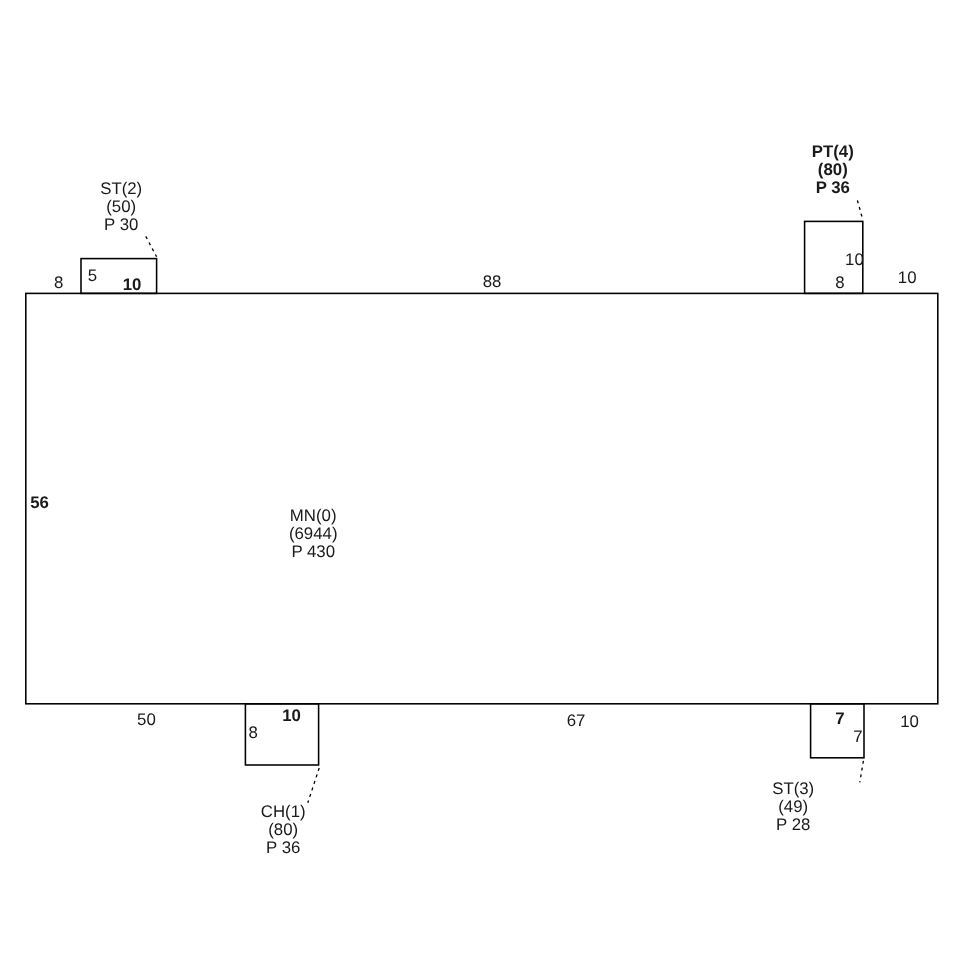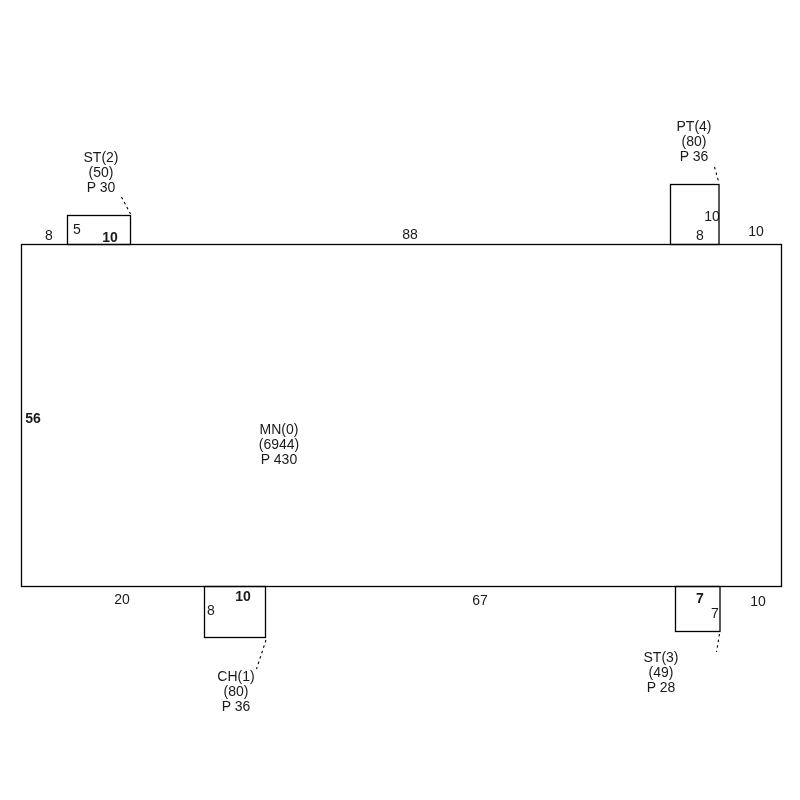--- a/index.html
+++ b/index.html
@@ -61,7 +61,7 @@
     <div>P 30</div>
   </div>
 
-  <div class="room-label" style="left:694px; top:119px;">
+  <div class="room-label" style="left:694px; top:119px;font-weight:bold;">
     <div>PT(4)</div>
     <div>(80)</div>
     <div>P 36</div>

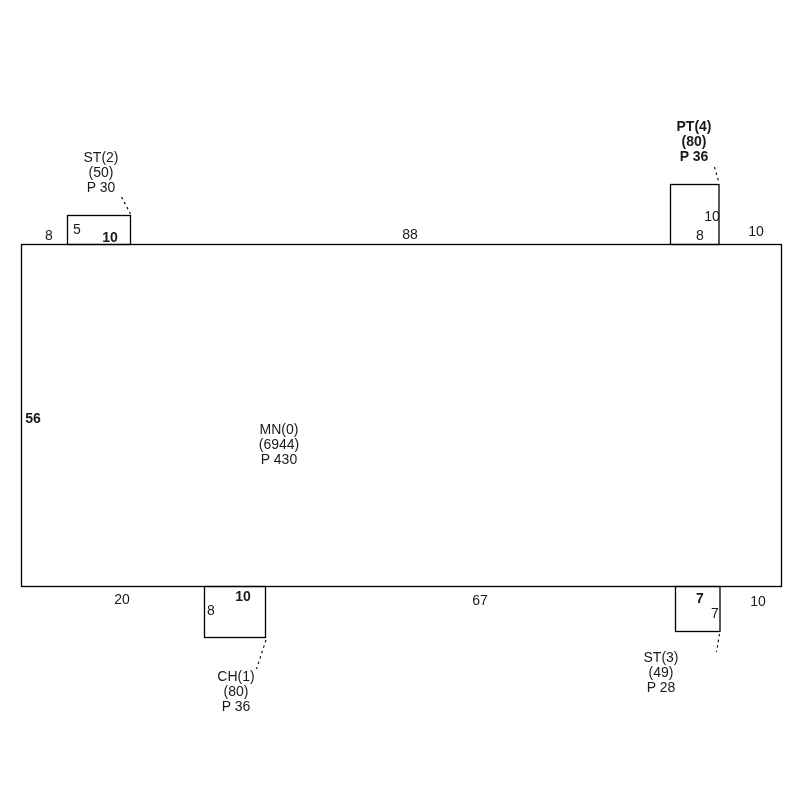--- a/index.html
+++ b/index.html
@@ -67,7 +67,7 @@
     <div>P 36</div>
   </div>
 
-  <div class="room-label" style="left:279px; top:422px;">
+  <div class="room-label" style="left:261px; top:422px;">
     <div>MN(0)</div>
     <div>(6944)</div>
     <div>P 430</div>

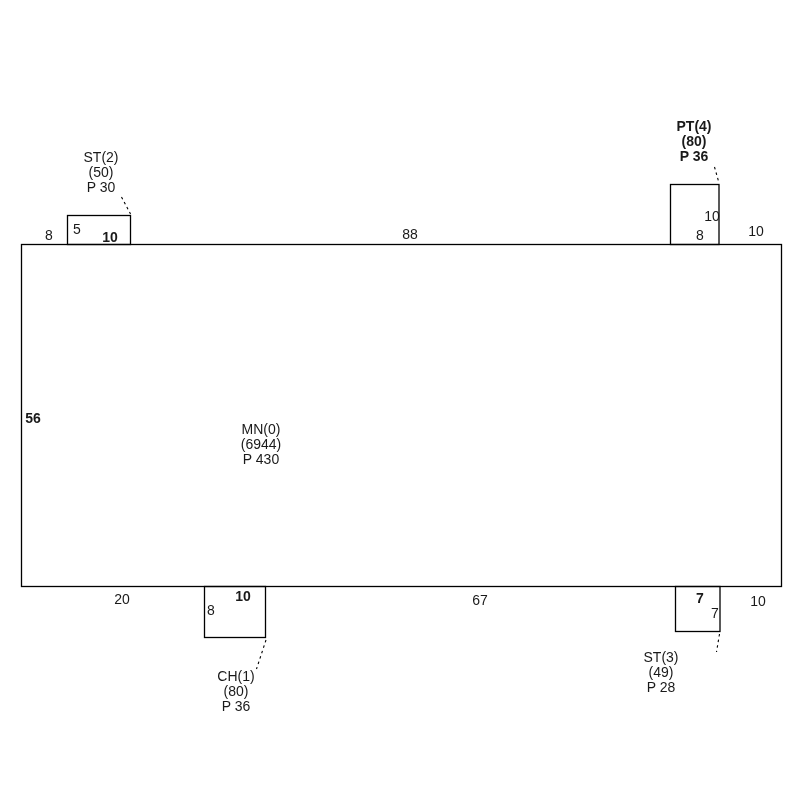--- a/index.html
+++ b/index.html
@@ -95,7 +95,7 @@
 
   <span class="dim" style="left:33px;  top:418px;font-weight:bold;">56</span>
 
-  <span class="dim" style="left:122px; top:599px;">20</span>
+  <span class="dim" style="left:122px; top:599px;">50</span>
   <span class="dim" style="left:211px; top:610px;">8</span>
   <span class="dim bold" style="left:243px; top:596px;">10</span>
   <span class="dim" style="left:480px; top:600px;">67</span>

